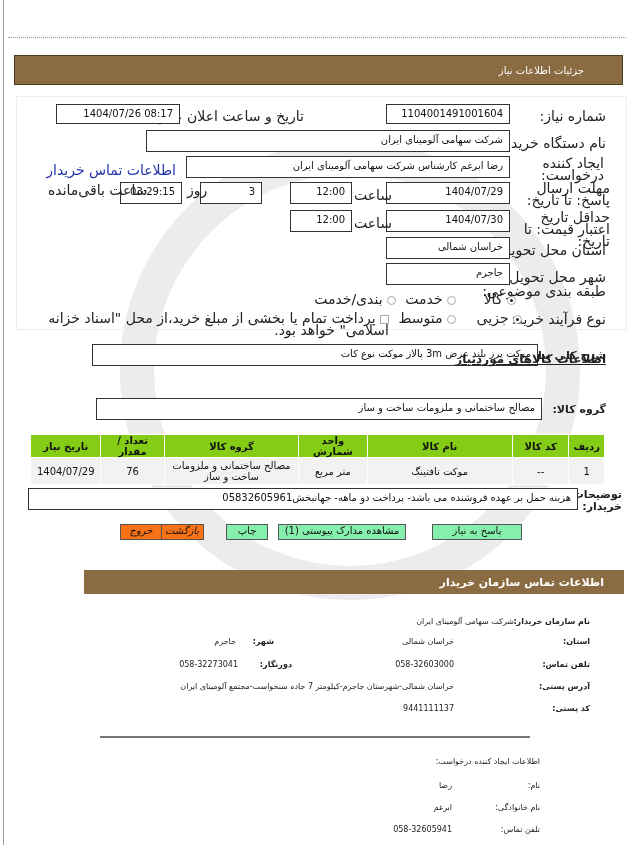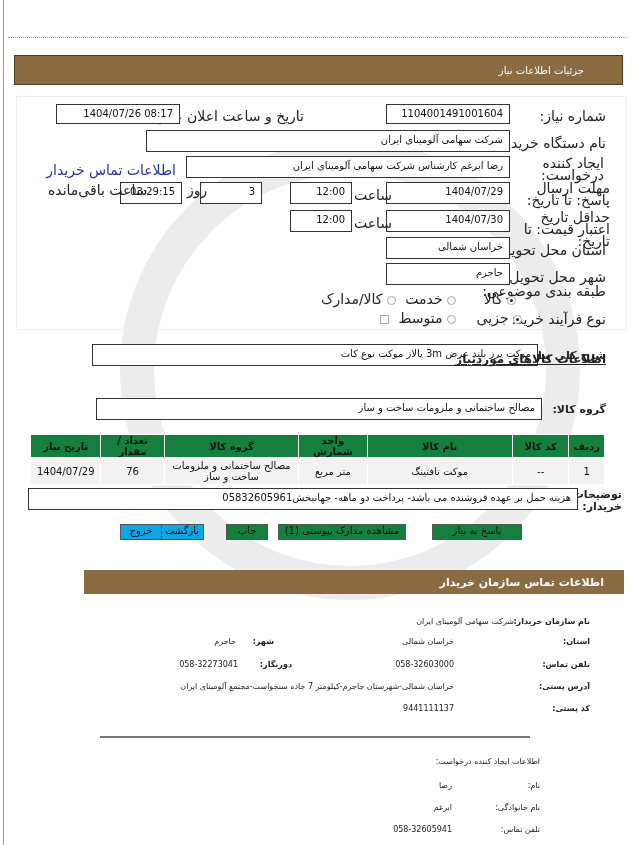--- a/index.html
+++ b/index.html
@@ -92,7 +92,7 @@
 </div>
 <div class="lbl" style="right:238px; top:293px;">
   <span class="radio"></span>
-  <span>کالا/مدارک</span>
+  <span>بندی/خدمت</span>
 </div>
 
 <div class="lbl" style="right:28px; top:313px;">نوع فرآیند خرید:</div>

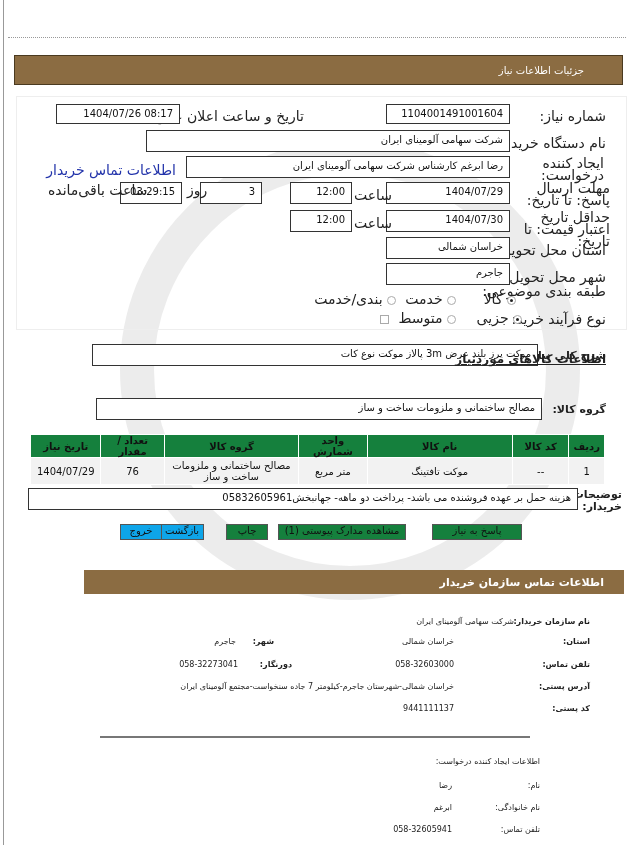--- a/index.html
+++ b/index.html
@@ -106,6 +106,7 @@
 </div>
 <div class="lbl" style="right:245px; top:312px;">
   <span class="check"></span>
+  <span>پرداخت تمام یا بخشی از مبلغ خرید،از محل "اسناد خزانه اسلامی" خواهد بود.</span>
 </div>
 
 <div class="lbl bold" style="right:28px; top:350px; font-size:11px;">شرح کلی نیاز:</div>

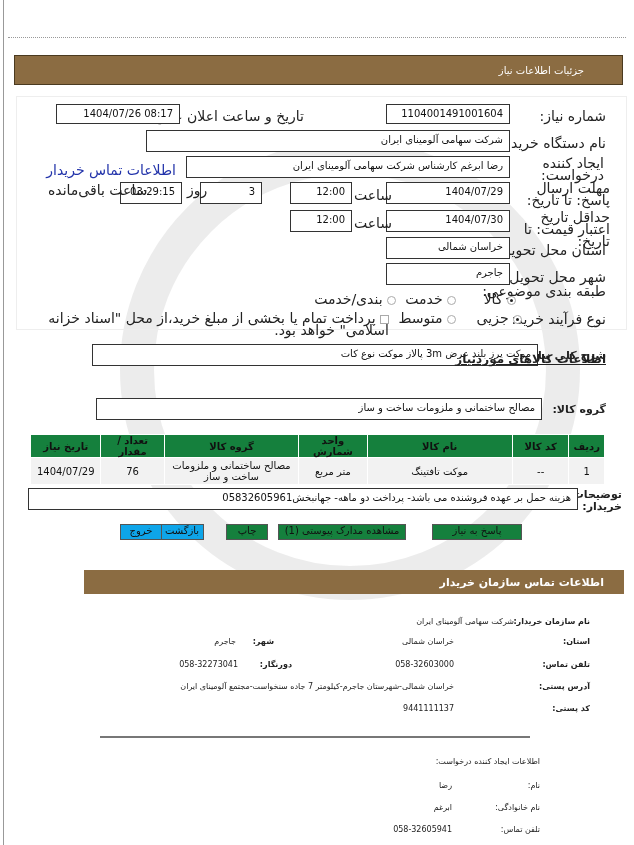--- a/index.html
+++ b/index.html
@@ -22,7 +22,7 @@
   .check { display:inline-block; width:9px; height:9px; border:1px solid #aaa; background:#fff; vertical-align:middle; box-sizing:border-box; }
   .link { color:#2233aa; }
   table.items { position:absolute; left:30px; top:434px; width:575px; border-collapse:collapse; direction:rtl; font-size:10px; }
-  table.items th { background:#15803d; font-weight:bold; border:1px solid #fff; height:20px; padding:0 4px; }
+  table.items th { background:#84cc16; font-weight:bold; border:1px solid #fff; height:20px; padding:0 4px; }
   table.items td { background:#f2f2f2; text-align:center; height:26px; border:1px solid #fff; padding:0 4px; }
   .btn { position:absolute; top:524px; height:16px; border:1px solid #555; box-sizing:border-box; font-size:10px;
          text-align:center; line-height:12px; direction:rtl; }

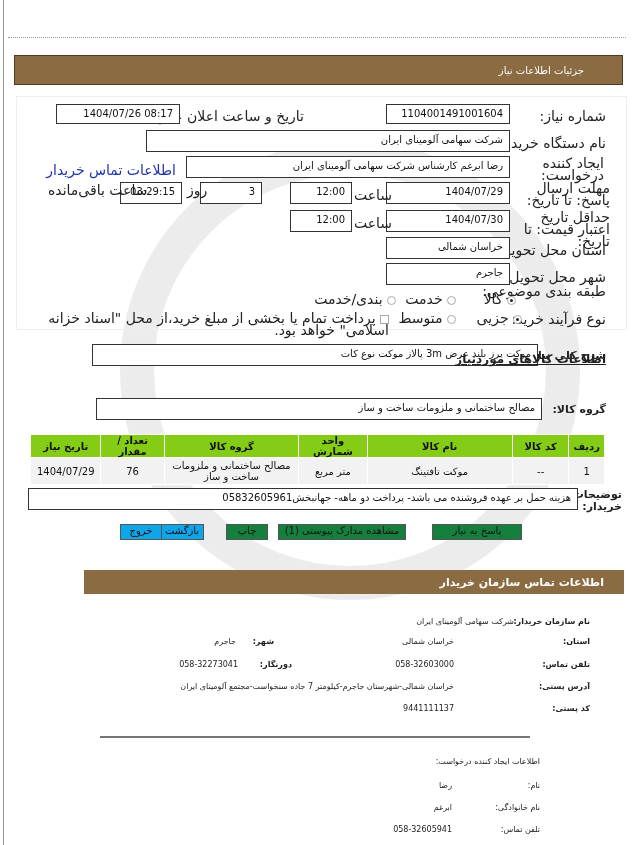--- a/index.html
+++ b/index.html
@@ -27,7 +27,7 @@
   .btn { position:absolute; top:524px; height:16px; border:1px solid #555; box-sizing:border-box; font-size:10px;
          text-align:center; line-height:12px; direction:rtl; }
   .btn.green { background:#15803d; }
-  .btn.red { background:#0ea5e9; }
+  .btn.red { background:#f97316;font-style:italic; }
   .section2 { position:absolute; left:84px; top:570px; width:540px; height:24px; background:#8b6c42;
               color:#fff; font-weight:bold; font-size:11px; direction:rtl; }
   .section2 span { position:absolute; right:20px; top:6px; }

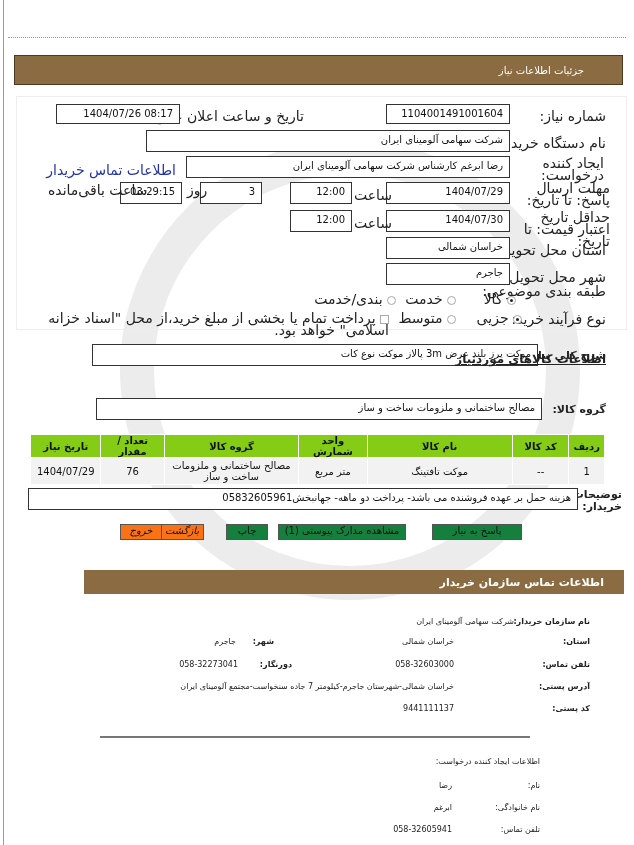--- a/index.html
+++ b/index.html
@@ -26,7 +26,7 @@
   table.items td { background:#f2f2f2; text-align:center; height:26px; border:1px solid #fff; padding:0 4px; }
   .btn { position:absolute; top:524px; height:16px; border:1px solid #555; box-sizing:border-box; font-size:10px;
          text-align:center; line-height:12px; direction:rtl; }
-  .btn.green { background:#15803d; }
+  .btn.green { background:#86efac; }
   .btn.red { background:#f97316;font-style:italic; }
   .section2 { position:absolute; left:84px; top:570px; width:540px; height:24px; background:#8b6c42;
               color:#fff; font-weight:bold; font-size:11px; direction:rtl; }

